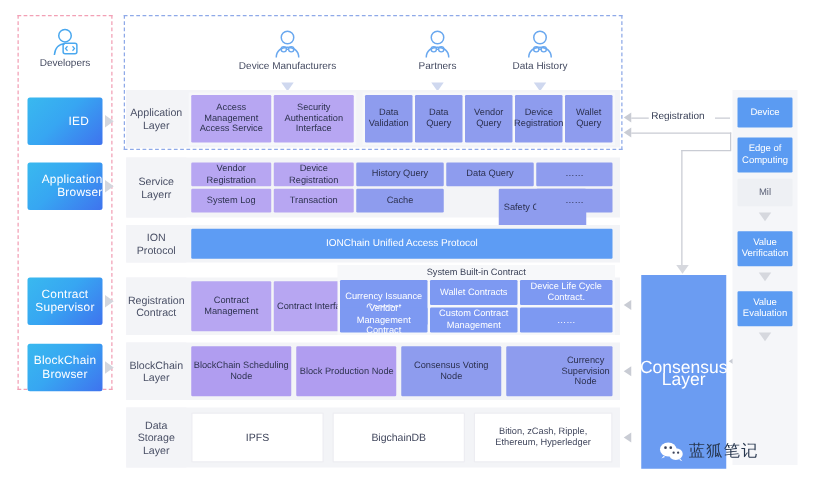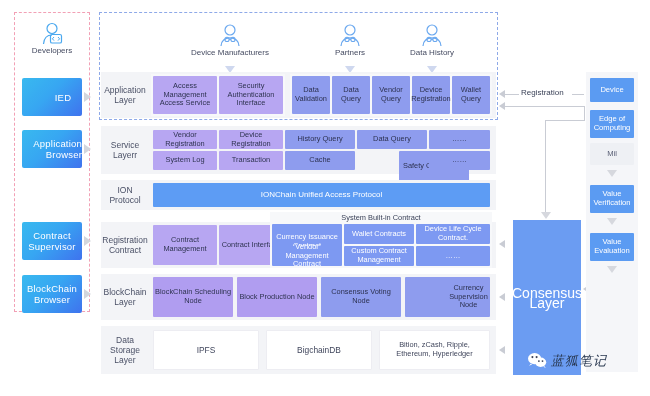--- a/index.html
+++ b/index.html
@@ -38,7 +38,7 @@
     padding:1px 2px;
   }
   .bx-purple{background:#b7a6f2;color:#2e3350;}
-  .bx-purple-d{background:#b09df0;color:#2e3350;}
+  .bx-purple-d{background:#b09df0;color:#2e3350;justify-content:flex-end;}
   .bx-indigo{background:#8e9cee;color:#2c3150;}
   .bx-blue{background:#5d9cf4;color:#ffffff;}
   .bx-blue-lite{background:#7d99f2;color:#ffffff;}

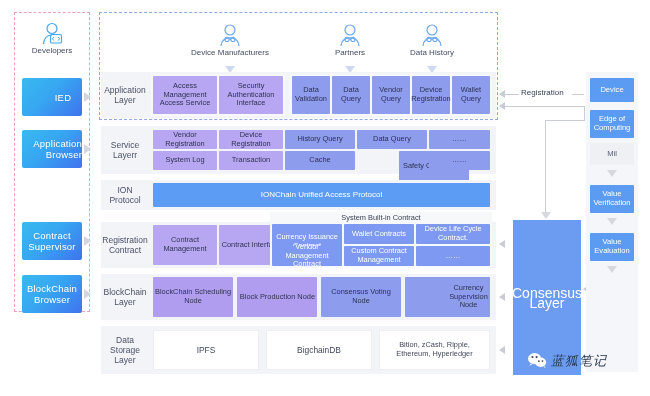--- a/index.html
+++ b/index.html
@@ -70,7 +70,7 @@
   }
 
   
-  .wm{display:flex;align-items:flex-start;gap:4px;font-style:italic;}
+  .wm{display:flex;align-items:flex-end;gap:4px;}
   .wm-txt{font-size:13px;color:#27364e;letter-spacing:1px;font-family:"DejaVu Sans",sans-serif;}
 
   .reg-label{font-size:8px;color:#3b4258;white-space:nowrap;}

